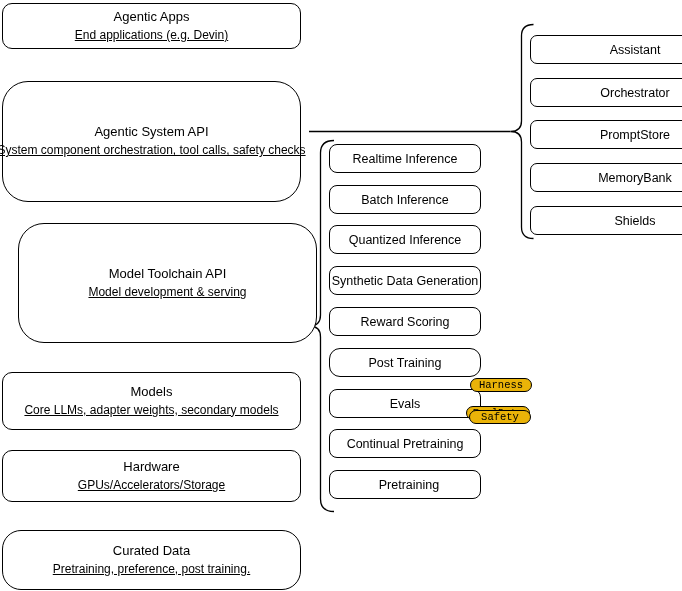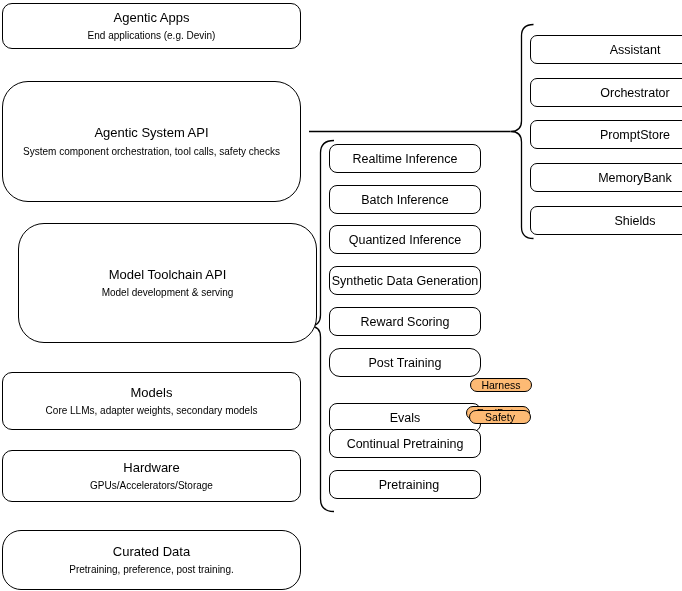--- a/index.html
+++ b/index.html
@@ -41,10 +41,11 @@
     white-space: nowrap;
   }
   .node .subtitle {
-    font-size: 10px;
+    font-size: 12px;
     line-height: 1.3;
     margin-top: 3px;
     white-space: nowrap;
+    text-decoration: underline;
   }
   .item-label {
     font-size: 12.5px;

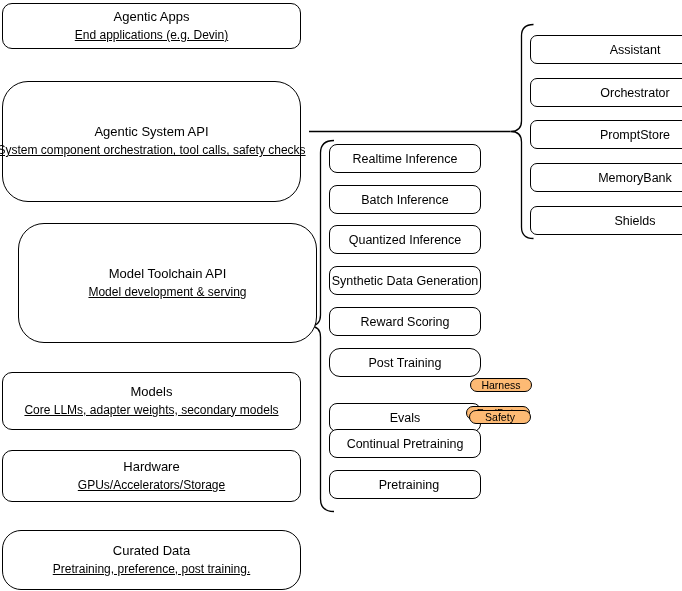--- a/index.html
+++ b/index.html
@@ -80,7 +80,7 @@
   
   .pill {
     position: absolute;
-    background: #fdba74;
+    background: #eab308;
     border: 1.2px solid #000000;
     border-radius: 8px;
     box-sizing: border-box;
@@ -91,6 +91,7 @@
     white-space: nowrap;
     z-index: 3;
     height: 14px;
+    font-family: Liberation Mono, monospace;
   }
   .pill-1 { left: 470px; top: 378px; width: 62px; }
   .pill-2 { left: 466px; top: 394px; width: 64px; margin-top: 12px; }

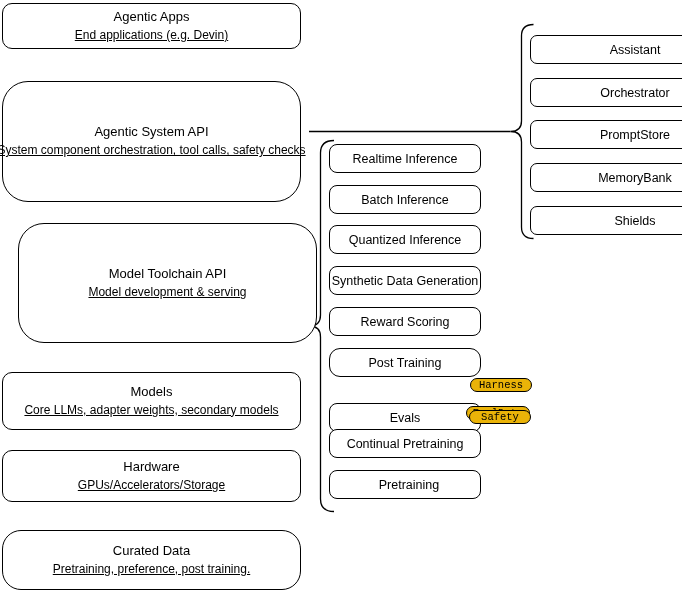--- a/index.html
+++ b/index.html
@@ -67,7 +67,7 @@
   .mbox-4 { top: 266px; }
   .mbox-5 { top: 307px; }
   .mbox-6 { top: 348px; border-radius: 11px; }
-  .mbox-7 { top: 403px; }
+  .mbox-7 { top: 389px; }
   .mbox-8 { top: 429px; }
   .mbox-9 { top: 470px; padding-left: 8px; }
   

